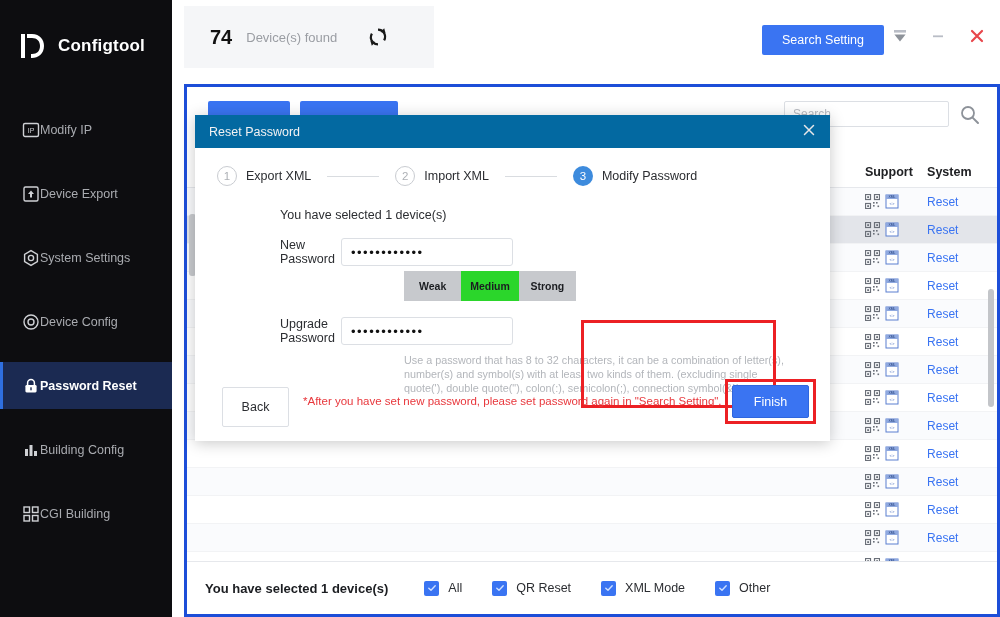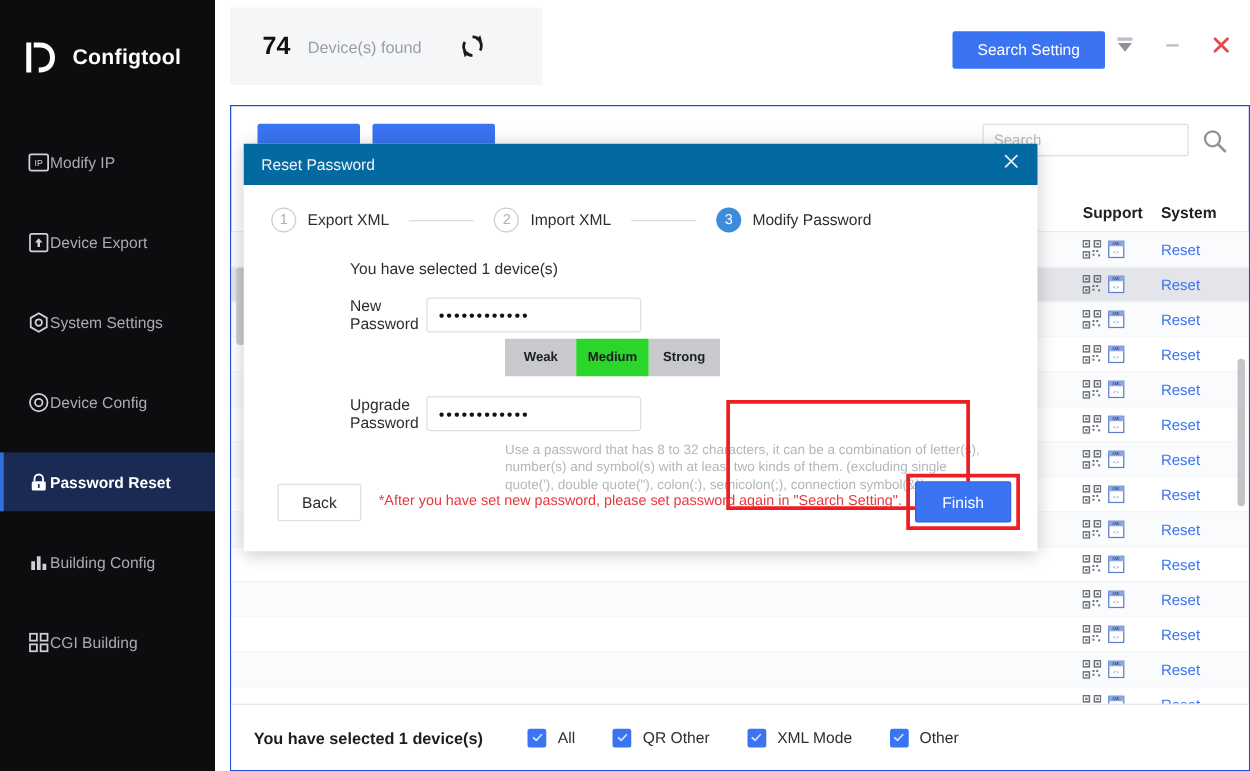--- a/index.html
+++ b/index.html
@@ -66,7 +66,7 @@
   
   .panel{
     position:absolute;left:184px;top:84px;width:816px;height:533px;
-    background:#ffffff;border:1px solid #1d4ed8;box-sizing:border-box;
+    background:#ffffff;border:3px solid #1d4ed8;box-sizing:border-box;
   }
   .toolbar{position:relative;height:40px;}
   .tb-btn{

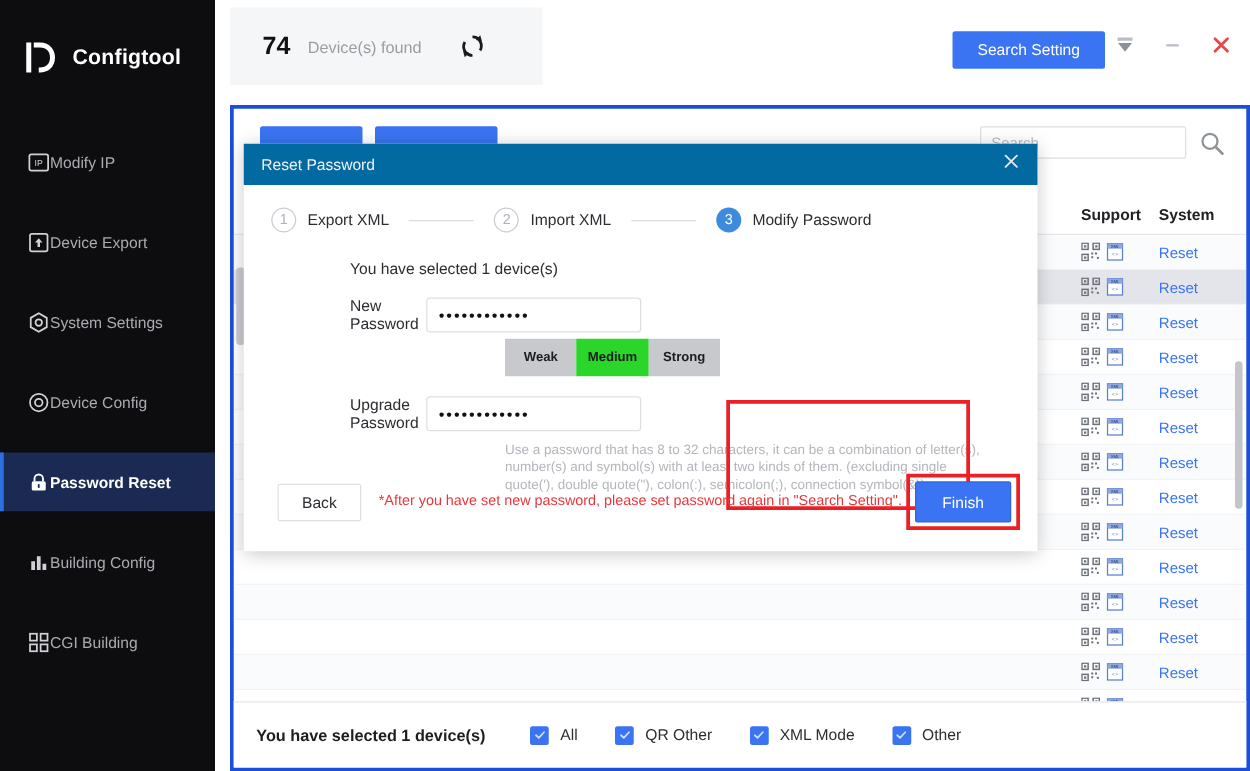--- a/index.html
+++ b/index.html
@@ -178,7 +178,7 @@
   }
   .dlg-foot{position:absolute;left:0;right:0;bottom:14px;height:42px;}
   .btn-back{
-    position:absolute;left:27px;top:2px;width:67px;height:30px;
+    position:absolute;left:27px;top:2px;width:67px;height:40px;
     background:#fff;border:1px solid #dcdfe4;border-radius:2px;
     font-size:12.5px;font-family:inherit;color:#2b2d31;cursor:pointer;
   }

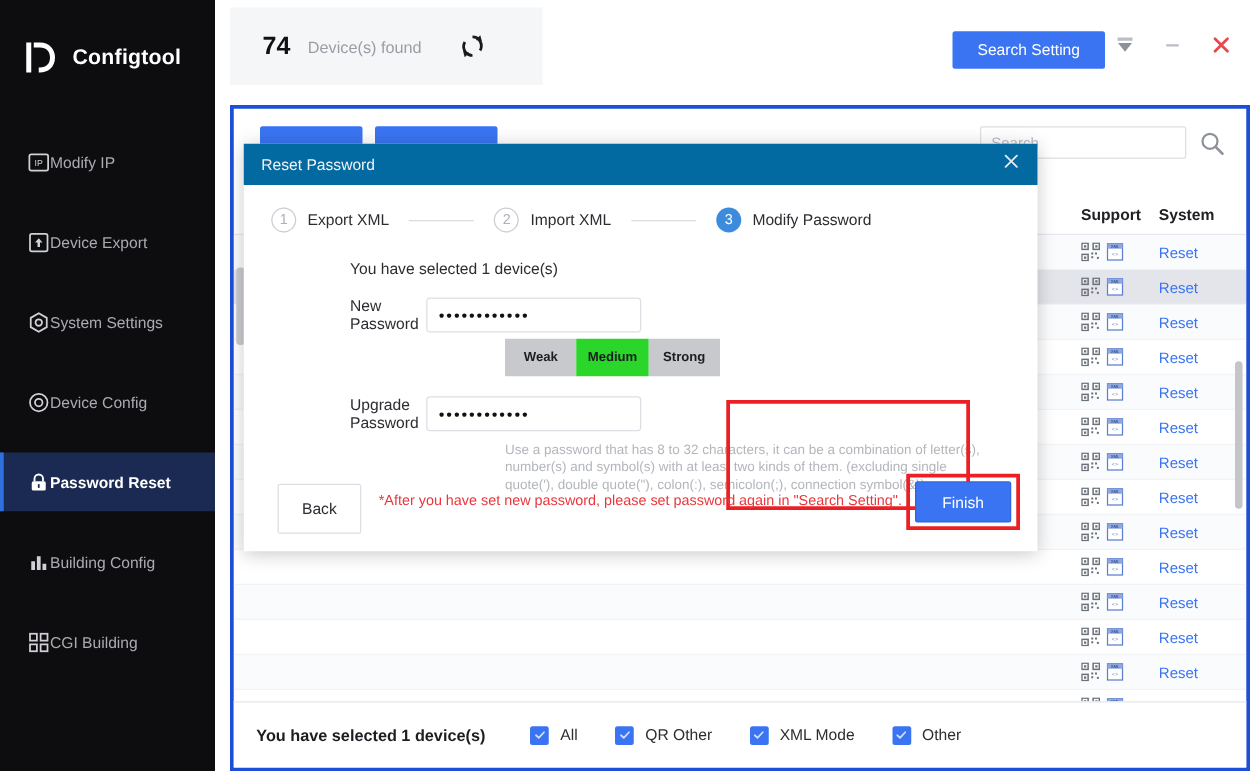--- a/index.html
+++ b/index.html
@@ -806,7 +806,7 @@
                 <path d="M1.8 5.2 L4 7.3 L8.2 2.8" fill="none" stroke="#cfe0ff" stroke-width="1.4" stroke-linecap="round" stroke-linejoin="round"></path>
               </svg>
             </span>
-            <span class="fchk-l">QR Other</span>
+            <span class="fchk-l">QR Reset</span>
           </div>
           <div class="fchk-g">
             <span class="fchk">

